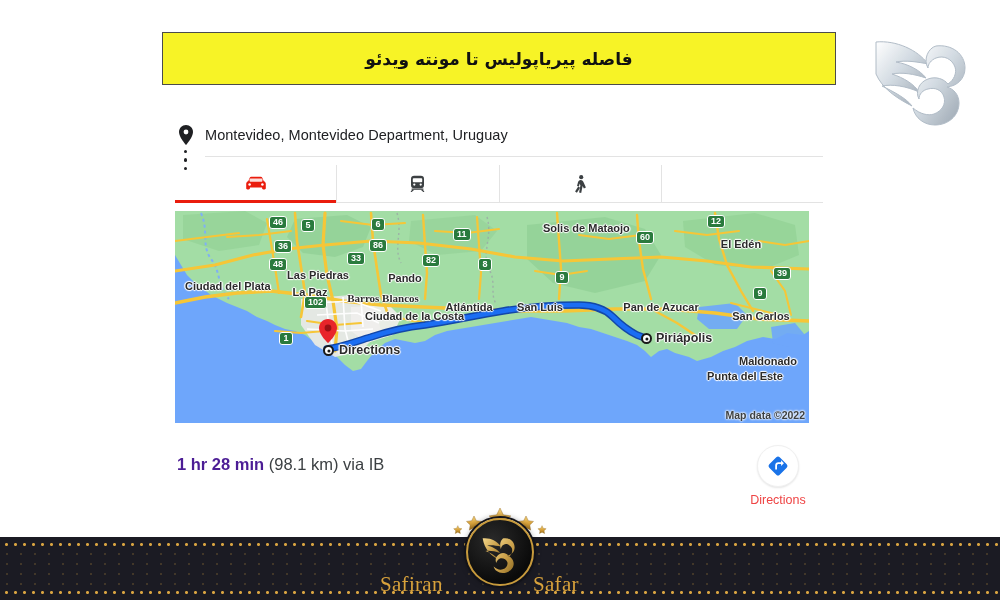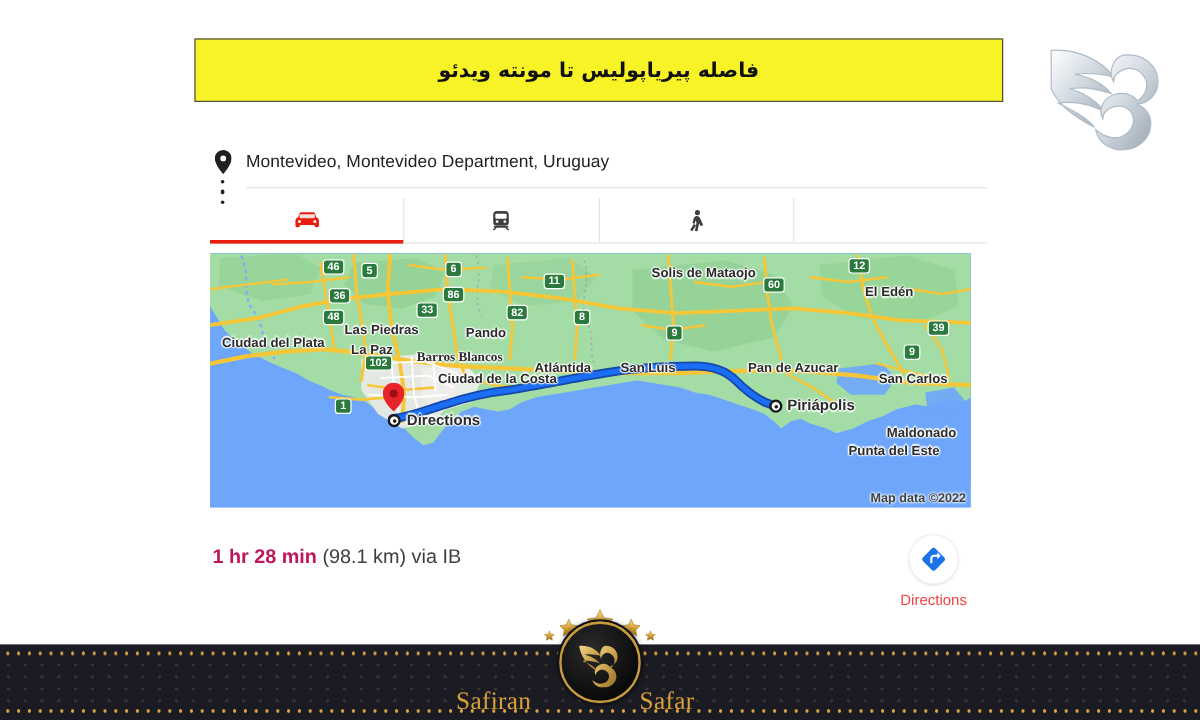--- a/index.html
+++ b/index.html
@@ -211,7 +211,7 @@
     white-space: nowrap;
     font-family: "Liberation Sans", sans-serif;
   }
-  .dur .green { color: #be185d; }
+  .dur .green { color: #4c1d95; }
   .dur .gray { color: #3c4043; font-weight: 400; }
   .dirbtn {
     position: absolute;

